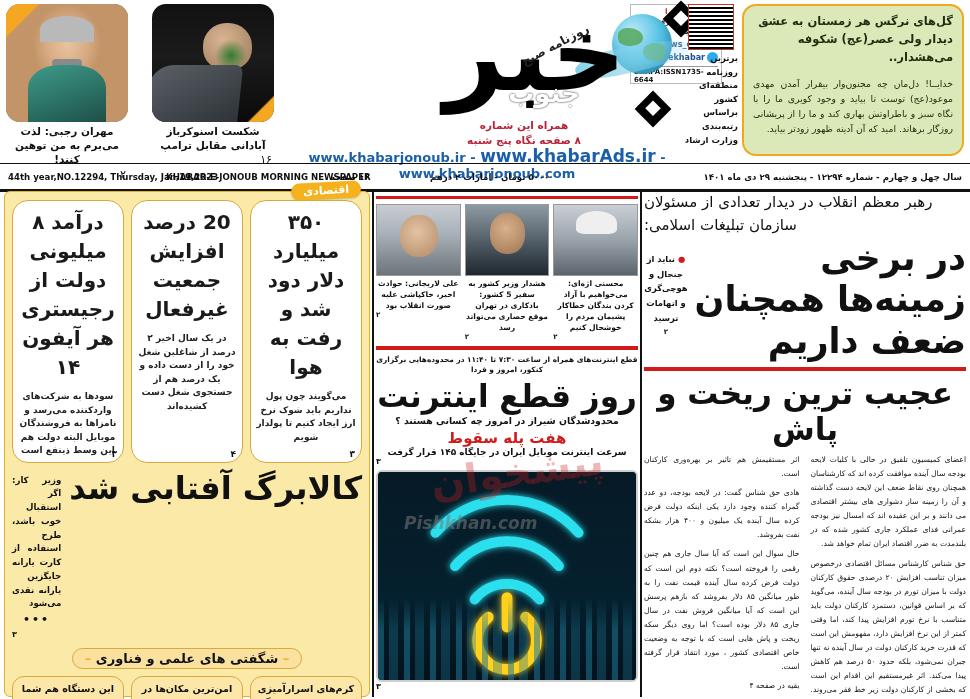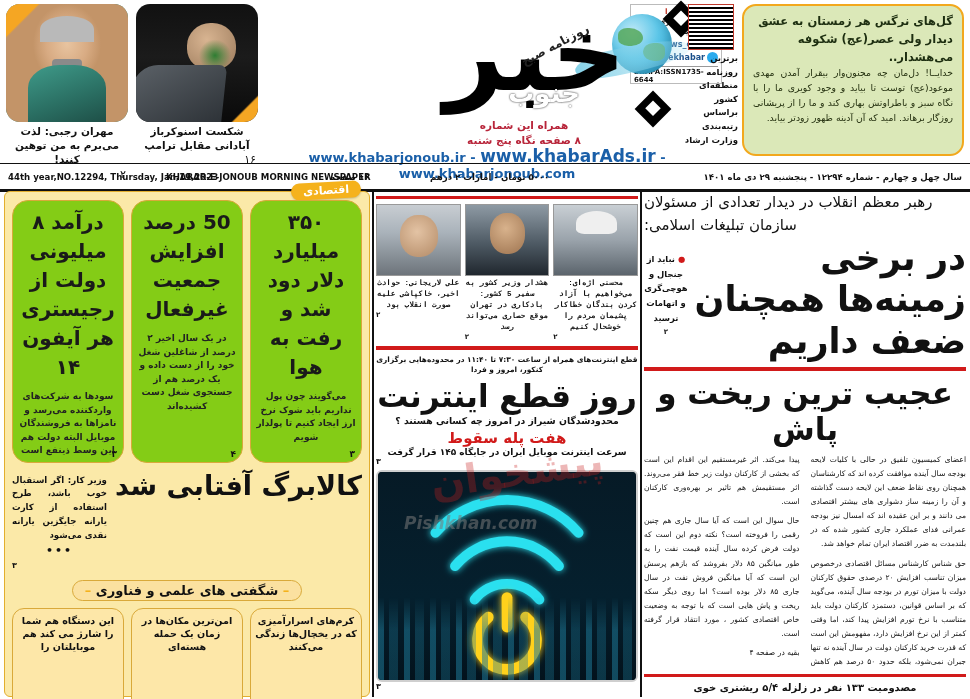--- a/index.html
+++ b/index.html
@@ -85,7 +85,7 @@
      border-radius:14px;background:#dbe8b8;border:2px solid #f2a81d;box-sizing:border-box;
      padding:7px 9px;direction:rtl;overflow:hidden;}
   .quote .poem{font-size:11.5px;font-weight:bold;line-height:1.55;color:#1d2e10;}
-  .quote .body{font-size:9.3px;line-height:1.6;margin-top:0;text-align:justify;color:#24300f;}
+  .quote .body{font-size:9.3px;line-height:1.6;margin-top:11px;text-align:justify;color:#24300f;}
 
   .qr{position:absolute;right:236px;top:4px;width:44px;height:44px;border:1.5px solid #c0392b;
      background:

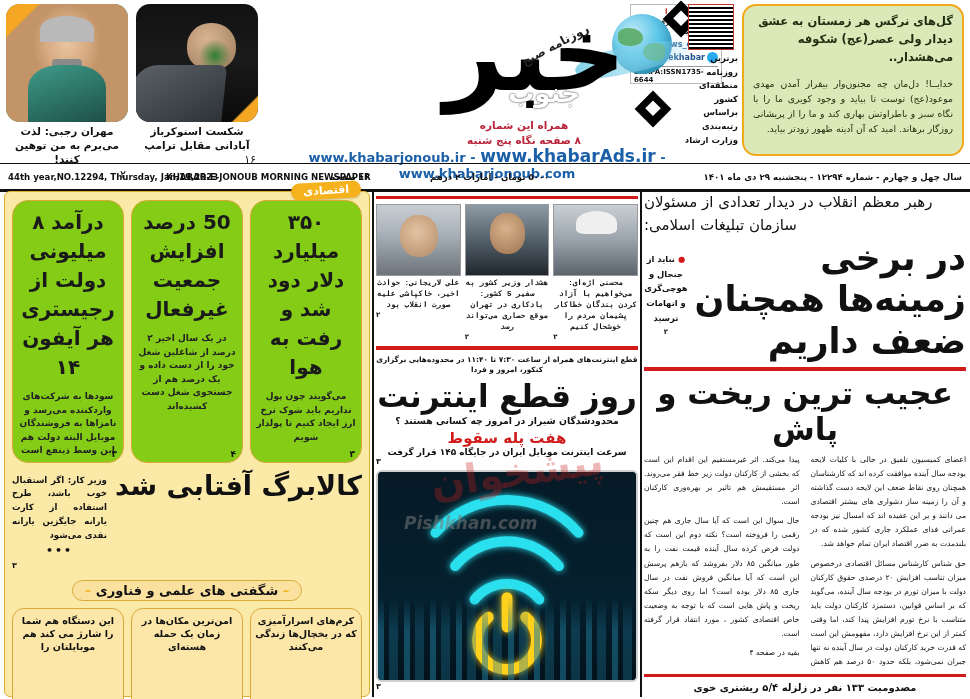--- a/index.html
+++ b/index.html
@@ -221,7 +221,7 @@
       <div class="pg">۲</div>
     </div>
 
-    <div class="promo-card" style="left:136px">
+    <div class="promo-card" style="left:152px">
       <div class="ph">
         <div class="photo2">
           <div class="head"></div>

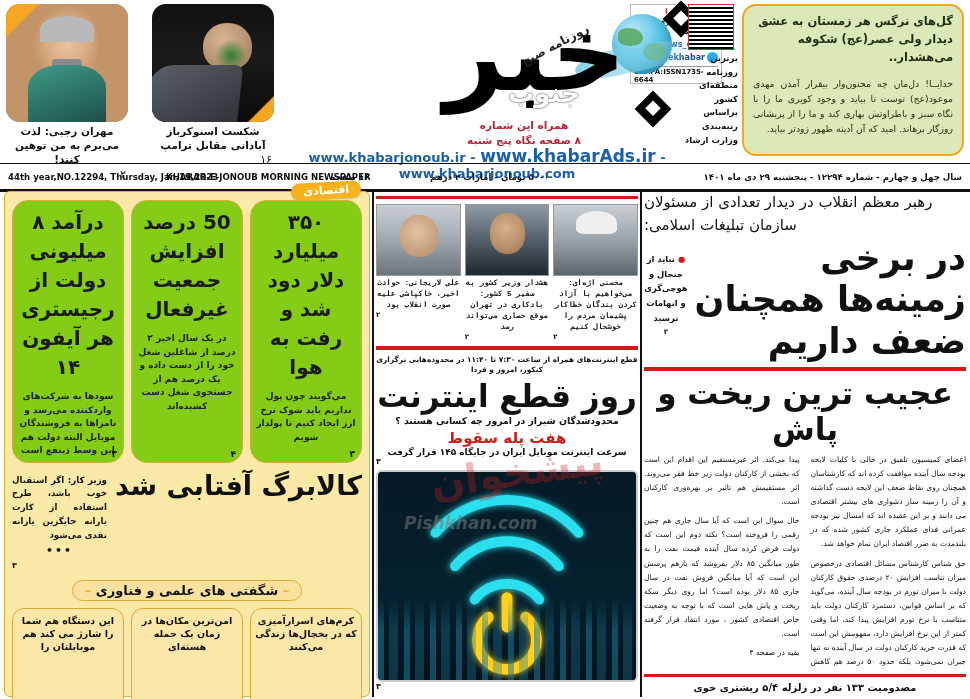--- a/index.html
+++ b/index.html
@@ -121,7 +121,7 @@
      box-shadow:0 1px 2px rgba(0,0,0,.2);}
 
   .ebox-row{display:flex;gap:7px;justify-content:space-between;}
-  .ebox{flex:1;background:#84cc16;border:1.4px solid #d9a93a;border-radius:16px;
+  .ebox{flex:1;background:#ffffff;border:1.4px solid #d9a93a;border-radius:16px;
      padding:7px 5px 4px;box-sizing:border-box;direction:rtl;text-align:center;min-height:230px;
      position:relative;}
   .ebox .hl{font-size:20px;font-weight:bold;line-height:1.45;color:#1a1a1a;}

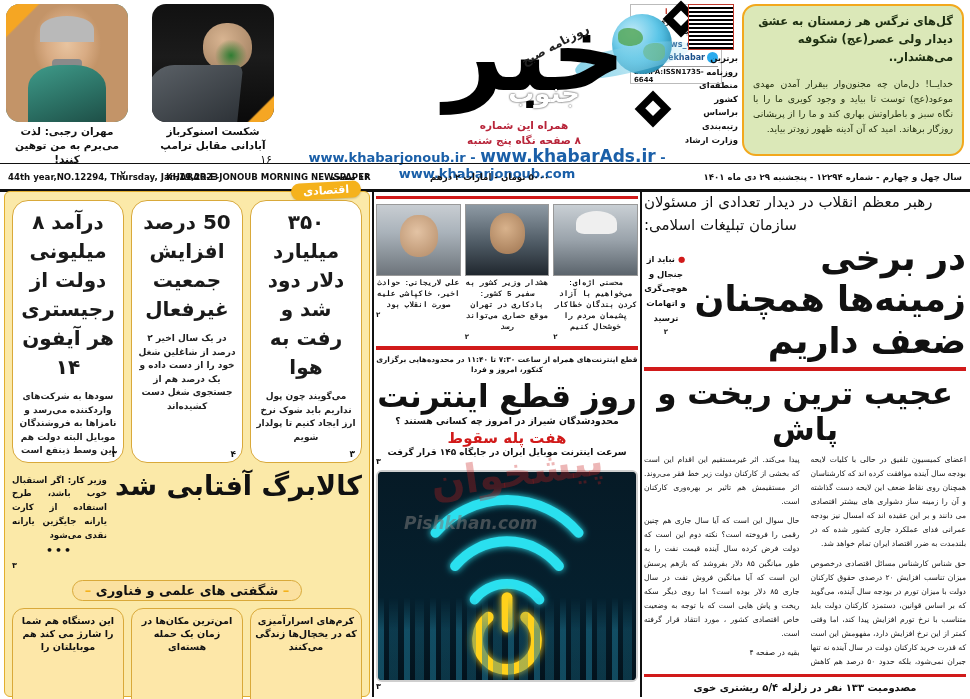--- a/index.html
+++ b/index.html
@@ -313,7 +313,7 @@
           <div class="pg">۳</div>
         </div>
         <div class="ebox">
-          <div class="hl">50 درصد افزایش جمعیت غیرفعال</div>
+          <div class="hl">20 درصد افزایش جمعیت غیرفعال</div>
           <div class="sub">در یک سال اخیر ۲ درصد از شاغلین شغل خود را از دست داده و یک درصد هم از جستجوی شغل دست کشیده‌اند</div>
           <div class="pg">۴</div>
         </div>

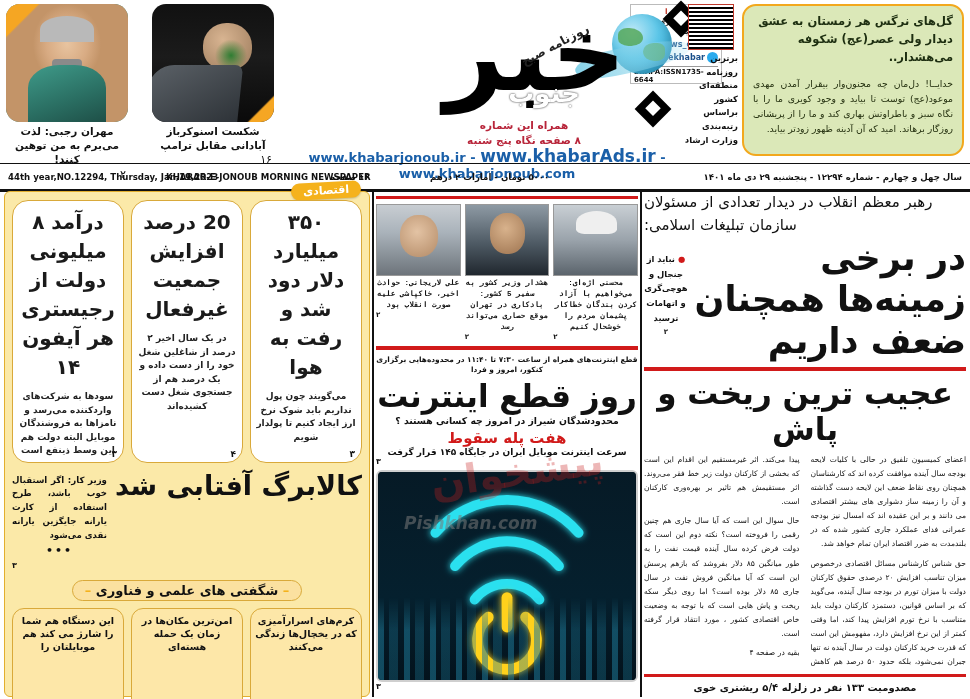--- a/index.html
+++ b/index.html
@@ -148,7 +148,7 @@
   .trio{display:flex;gap:4px;}
   .tcard{flex:1;direction:rtl;}
   .tcard .ph{width:100%;height:72px;border:1px solid #999;box-sizing:border-box;}
-  .tcard .cap{font-size:7.6px;font-weight:bold;line-height:1.45;text-align:center;margin-top:2px;font-family:Liberation Mono, monospace;}
+  .tcard .cap{font-size:7.6px;font-weight:bold;line-height:1.45;text-align:center;margin-top:2px;}
   .tcard .pg{font-size:7px;font-weight:bold;text-align:left;}
   .p-lari{background:linear-gradient(180deg,#c8cdd2 0%,#a9b2ba 40%,#6d747b 100%);position:relative;}
   .p-lari:after{content:"";position:absolute;left:28%;top:14%;width:46%;height:60%;

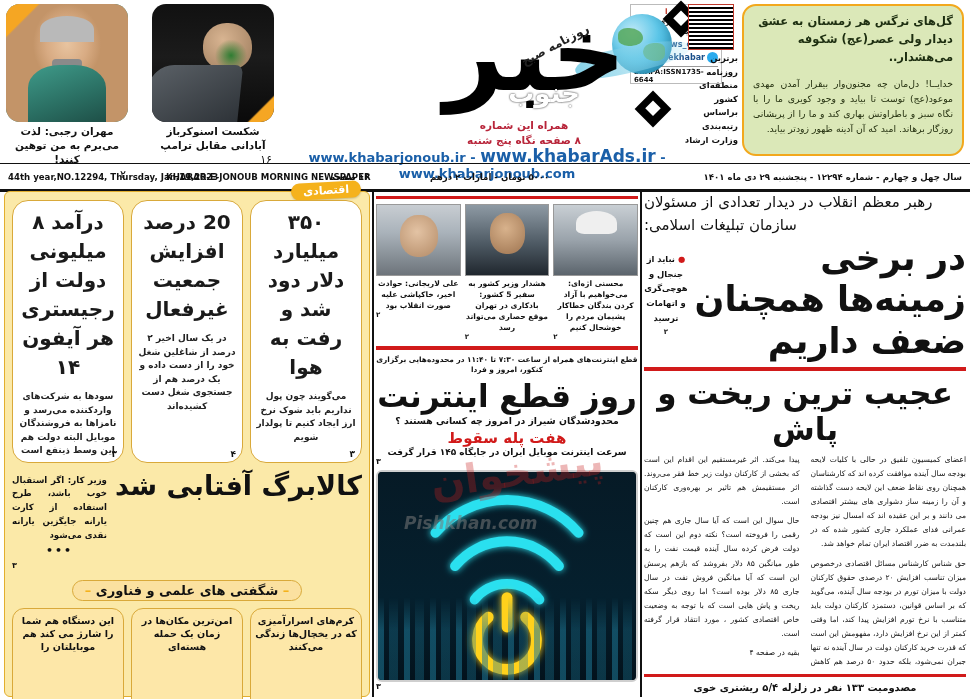--- a/index.html
+++ b/index.html
@@ -129,7 +129,7 @@
   .ebox .pg{position:absolute;right:6px;bottom:3px;font-size:9px;font-weight:bold;}
 
   .kala{display:flex;align-items:flex-start;gap:8px;margin-top:8px;direction:rtl;}
-  .kala .title{font-size:27px;font-weight:bold;white-space:nowrap;line-height:1.1;}
+  .kala .title{font-size:32px;font-weight:bold;white-space:nowrap;line-height:1.1;}
   .kala .txt{font-size:8.6px;font-weight:bold;line-height:1.6;text-align:justify;flex:1;padding-top:3px;}
   .kala .dots{text-align:center;font-weight:bold;letter-spacing:2px;font-size:11px;}
   .kala .pg{font-size:8px;font-weight:bold;text-align:left;}

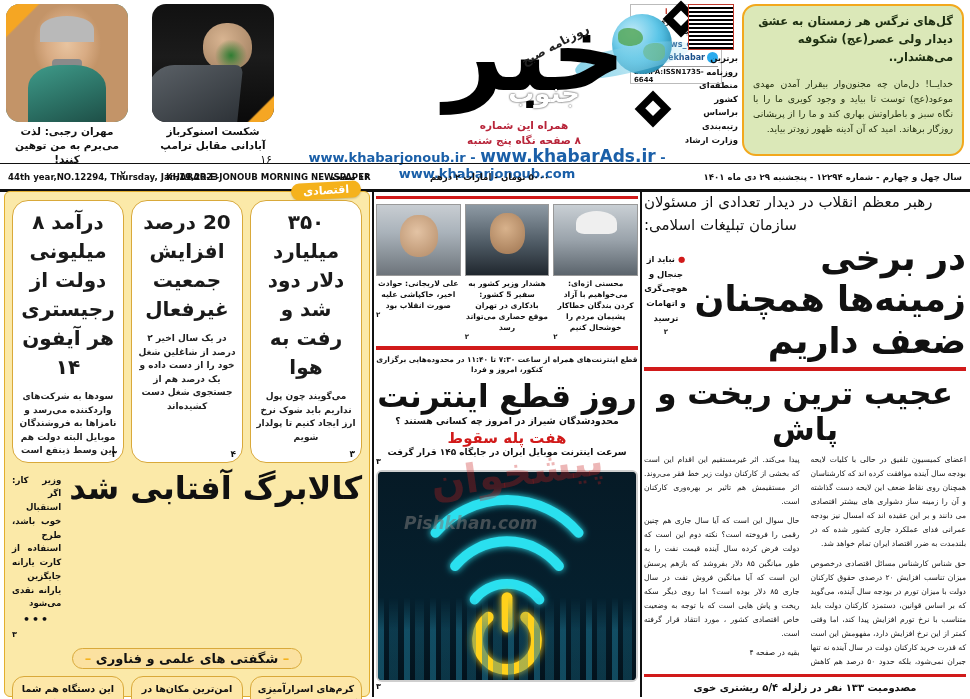--- a/index.html
+++ b/index.html
@@ -437,6 +437,7 @@
         <div class="cols2">
           <p>اعضای کمیسیون تلفیق در حالی با کلیات لایحه بودجه سال آینده موافقت کرده اند که کارشناسان همچنان روی نقاط ضعف این لایحه دست گذاشته و آن را زمینه ساز دشواری های بیشتر اقتصادی می دانند و بر این عقیده اند که امسال نیز بودجه عمرانی فدای عملکرد جاری کشور شده که در بلندمدت به ضرر اقتصاد ایران تمام خواهد شد.</p>
           <p>حق شناس کارشناس مسائل اقتصادی درخصوص میزان تناسب افزایش ۲۰ درصدی حقوق کارکنان دولت با میزان تورم در بودجه سال آینده، می‌گوید که بر اساس قوانین، دستمزد کارکنان دولت باید متناسب با نرخ تورم افزایش پیدا کند، اما وقتی کمتر از این نرخ افزایش دارد، مفهومش این است که قدرت خرید کارکنان دولت در سال آینده نه تنها جبران نمی‌شود، بلکه حدود ۵۰ درصد هم کاهش پیدا می‌کند. اثر غیرمستقیم این اقدام این است که بخشی از کارکنان دولت زیر خط فقر می‌روند. اثر مستقیمش هم تاثیر بر بهره‌وری کارکنان است.</p>
+          <p>هادی حق شناس گفت: در لایحه بودجه، دو عدد گمراه کننده وجود دارد یکی اینکه دولت فرض کرده سال آینده یک میلیون و ۴۰۰ هزار بشکه نفت بفروشد.</p>
           <p>حال سوال این است که آیا سال جاری هم چنین رقمی را فروخته است؟ نکته دوم این است که دولت فرض کرده سال آینده قیمت نفت را به طور میانگین ۸۵ دلار بفروشد که بازهم پرسش این است که آیا میانگین فروش نفت در سال جاری ۸۵ دلار بوده است؟ اما روی دیگر سکه ریخت و پاش هایی است که با توجه به وضعیت خاص اقتصادی کشور ، مورد انتقاد قرار گرفته است.</p>
           <p class="cont">بقیه در صفحه ۴</p>
         </div>

